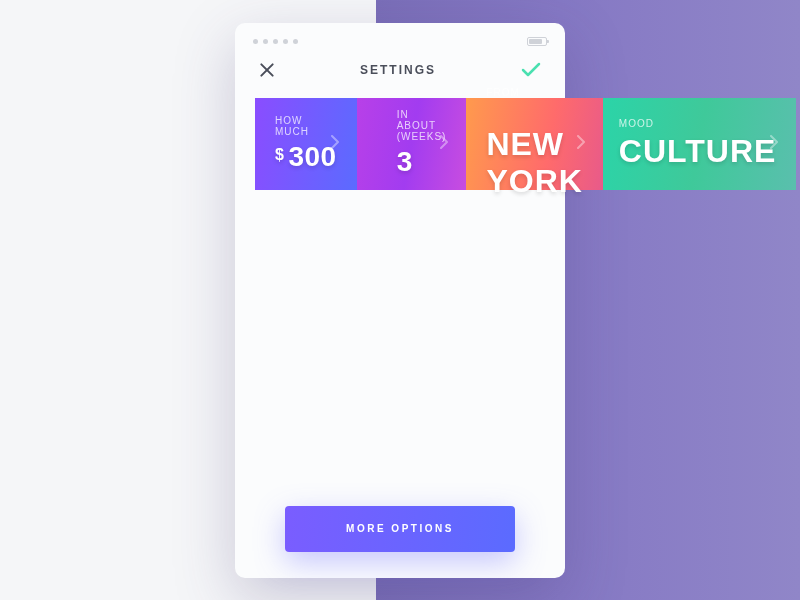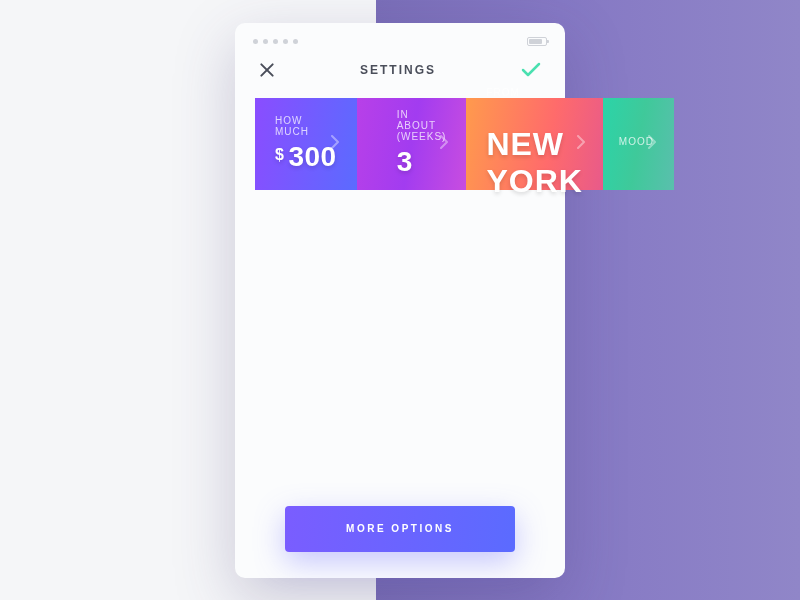--- a/index.html
+++ b/index.html
@@ -231,6 +231,7 @@
 
     <div class="card card-4">
       <div class="card-label">MOOD</div>
+      <div class="card-value big">CULTURE</div>
       <div class="card-chevron">
         <svg width="8" height="14" viewBox="0 0 8 14">
             <path d="M1 1 L7 7 L1 13" stroke="#fff" stroke-width="2" fill="none" stroke-linecap="round" stroke-linejoin="round"></path>

